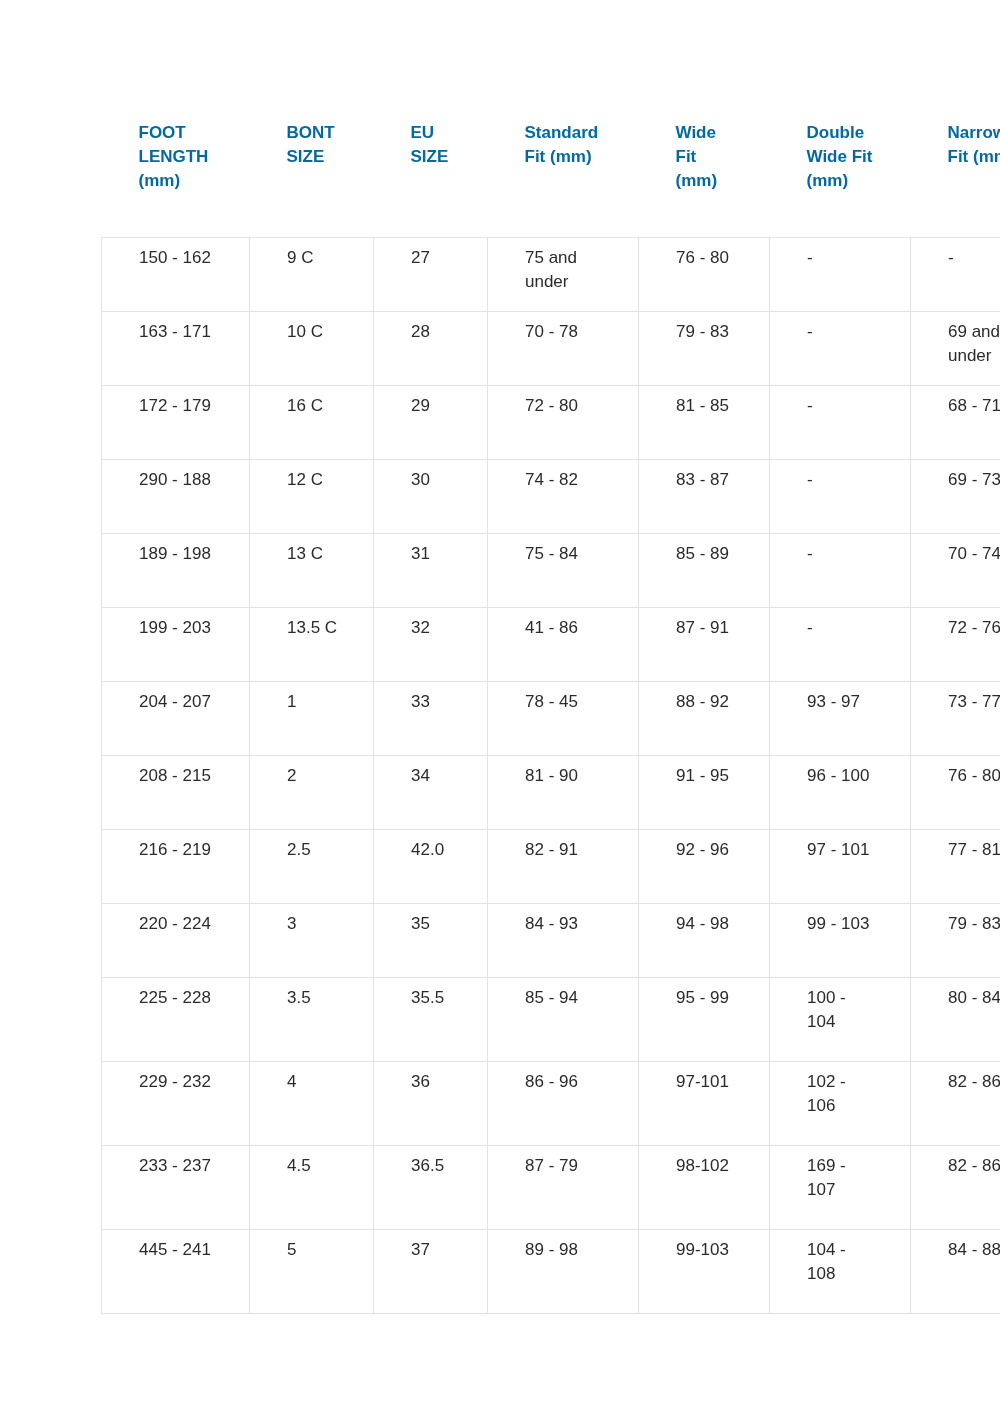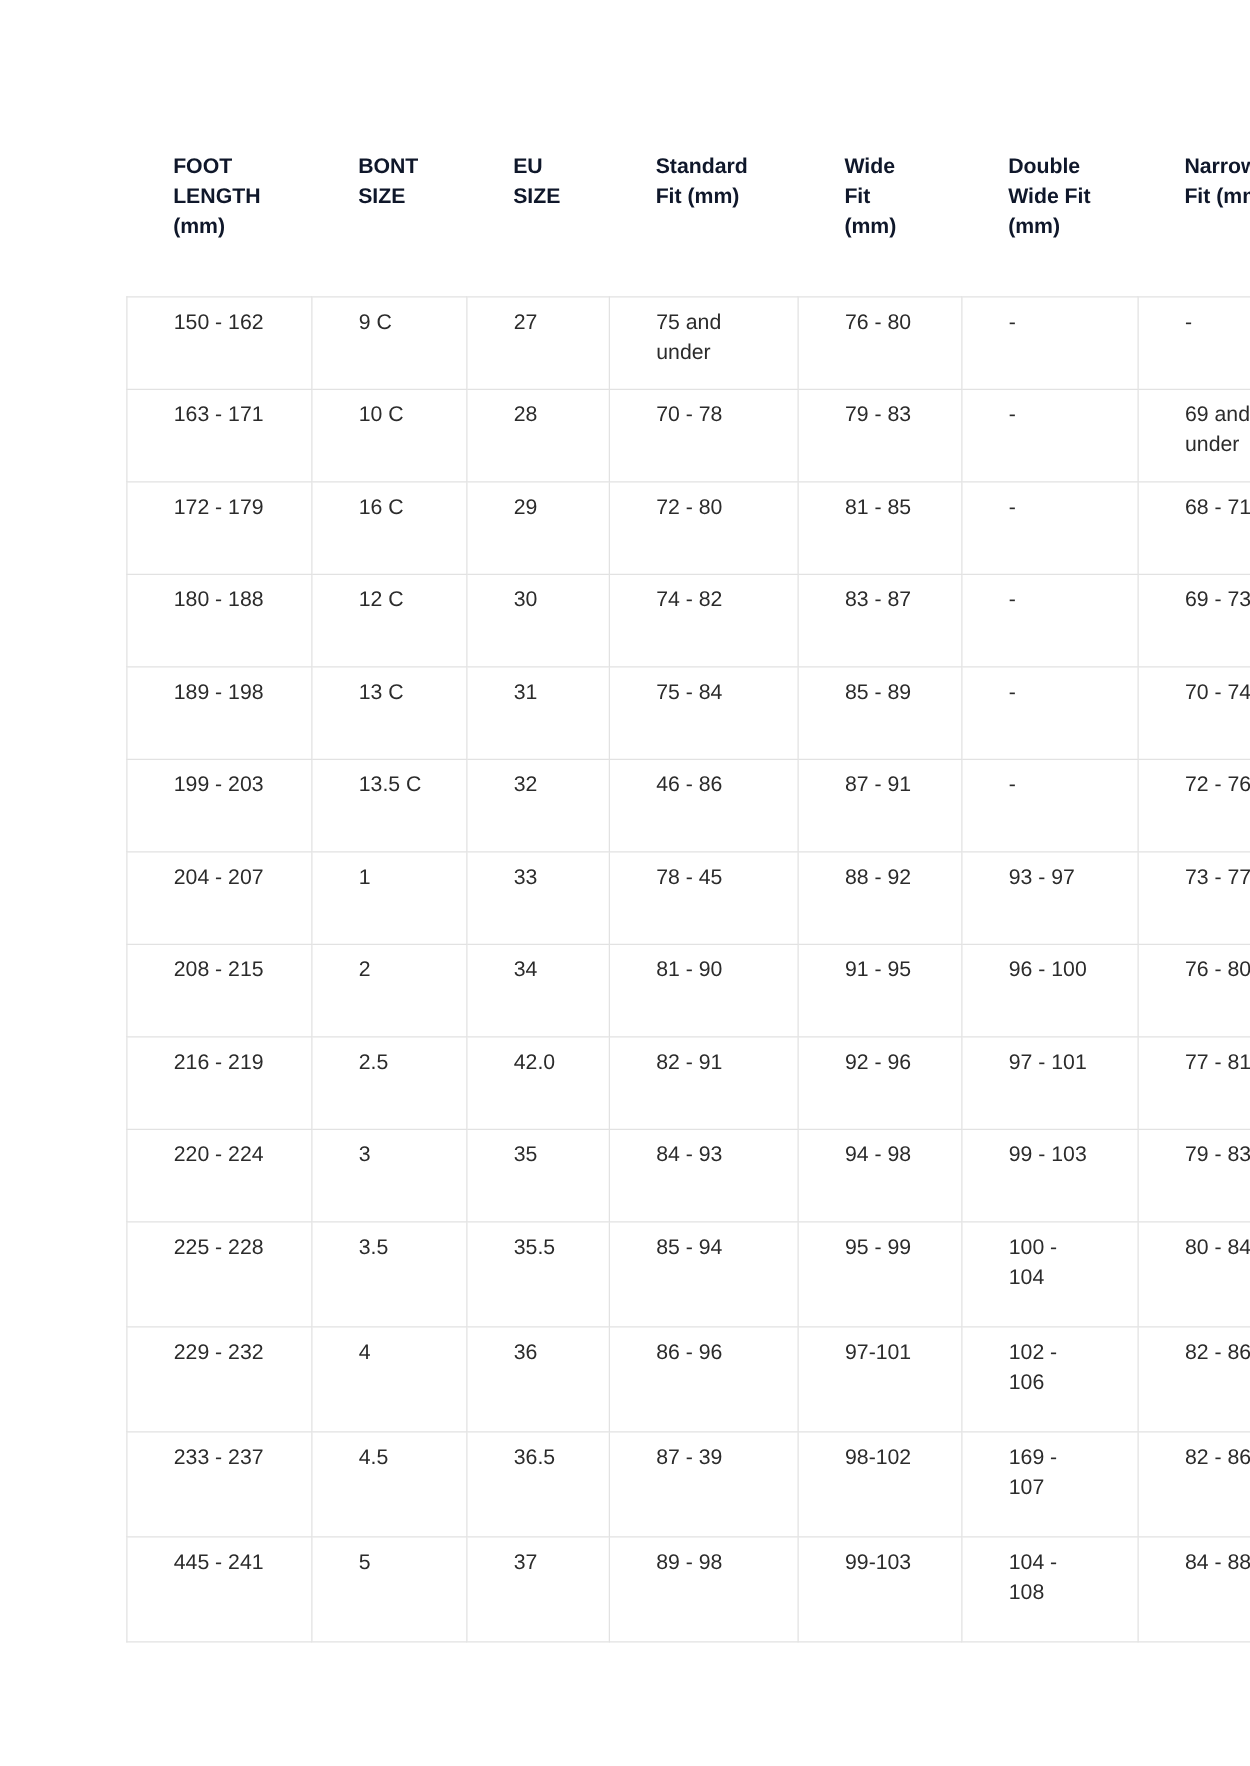--- a/index.html
+++ b/index.html
@@ -35,7 +35,7 @@
   table.size-chart th {
     border: none;
     font-weight: bold;
-    color: #0f172a;
+    color: #0369a1;
     padding: 11px 8px 0 37px;
   }
   thead tr { height: 127px; }

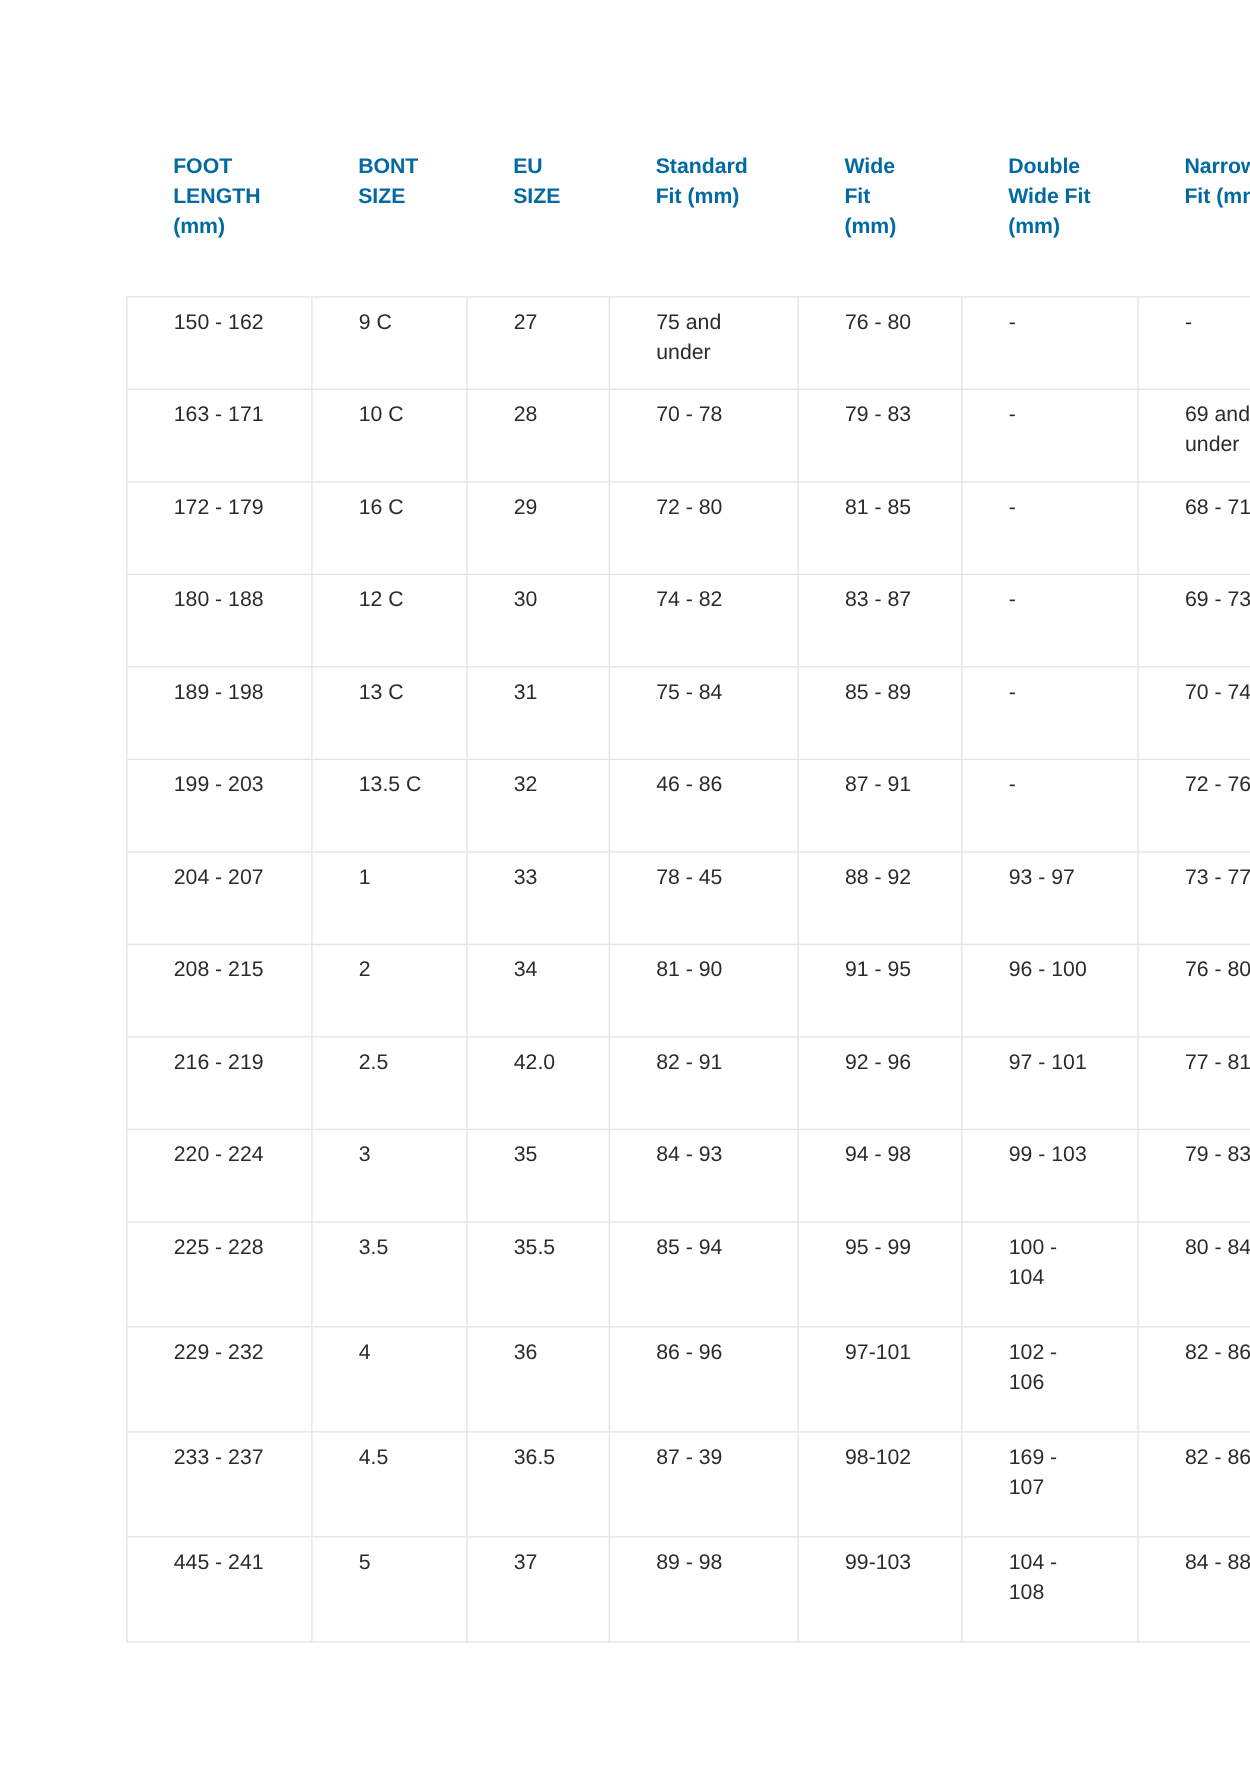--- a/index.html
+++ b/index.html
@@ -113,7 +113,7 @@
         <td>68 - 71</td>
       </tr>
       <tr class="row-s">
-        <td>180 - 188</td>
+        <td>290 - 188</td>
         <td>12 C</td>
         <td>30</td>
         <td>74 - 82</td>

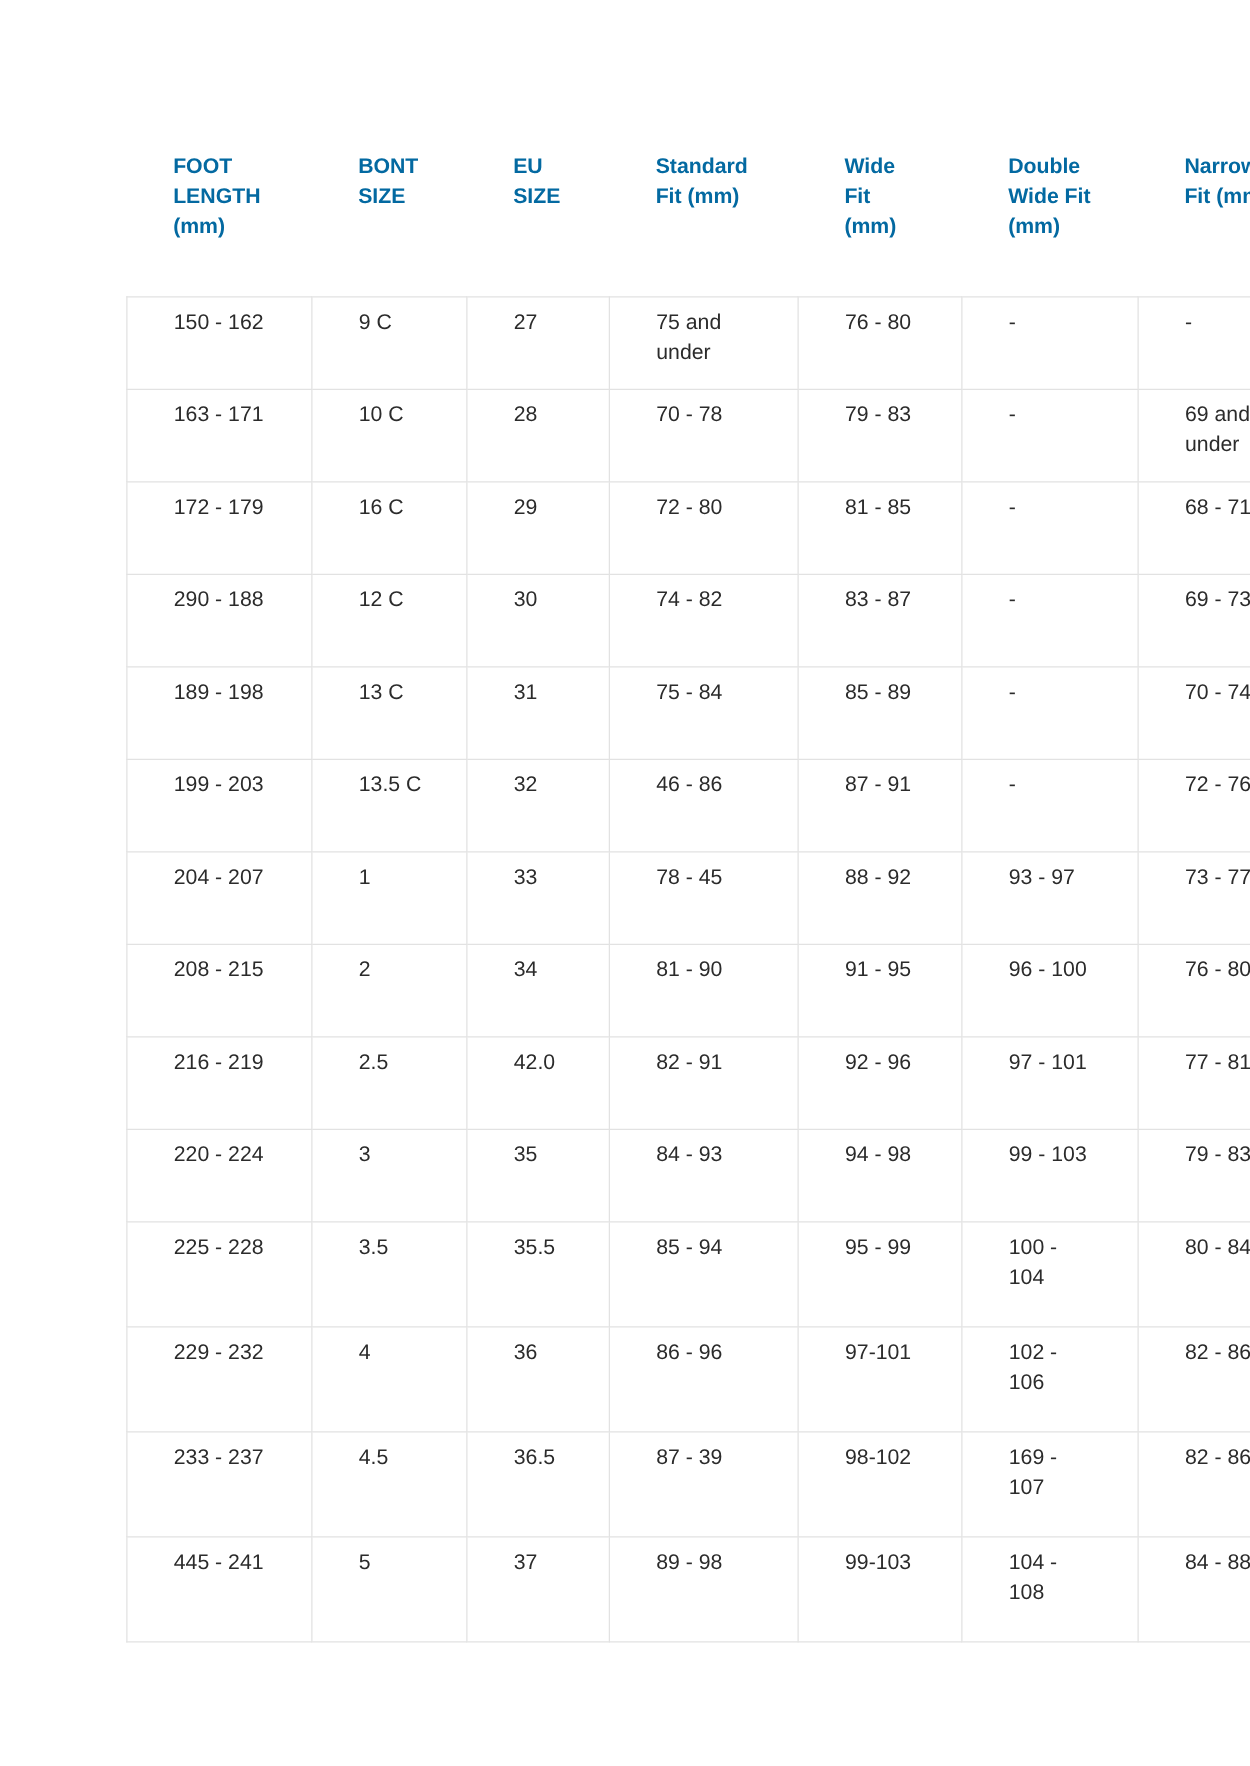--- a/index.html
+++ b/index.html
@@ -134,7 +134,7 @@
         <td>199 - 203</td>
         <td>13.5 C</td>
         <td>32</td>
-        <td>46 - 86</td>
+        <td>41 - 86</td>
         <td>87 - 91</td>
         <td>-</td>
         <td>72 - 76</td>

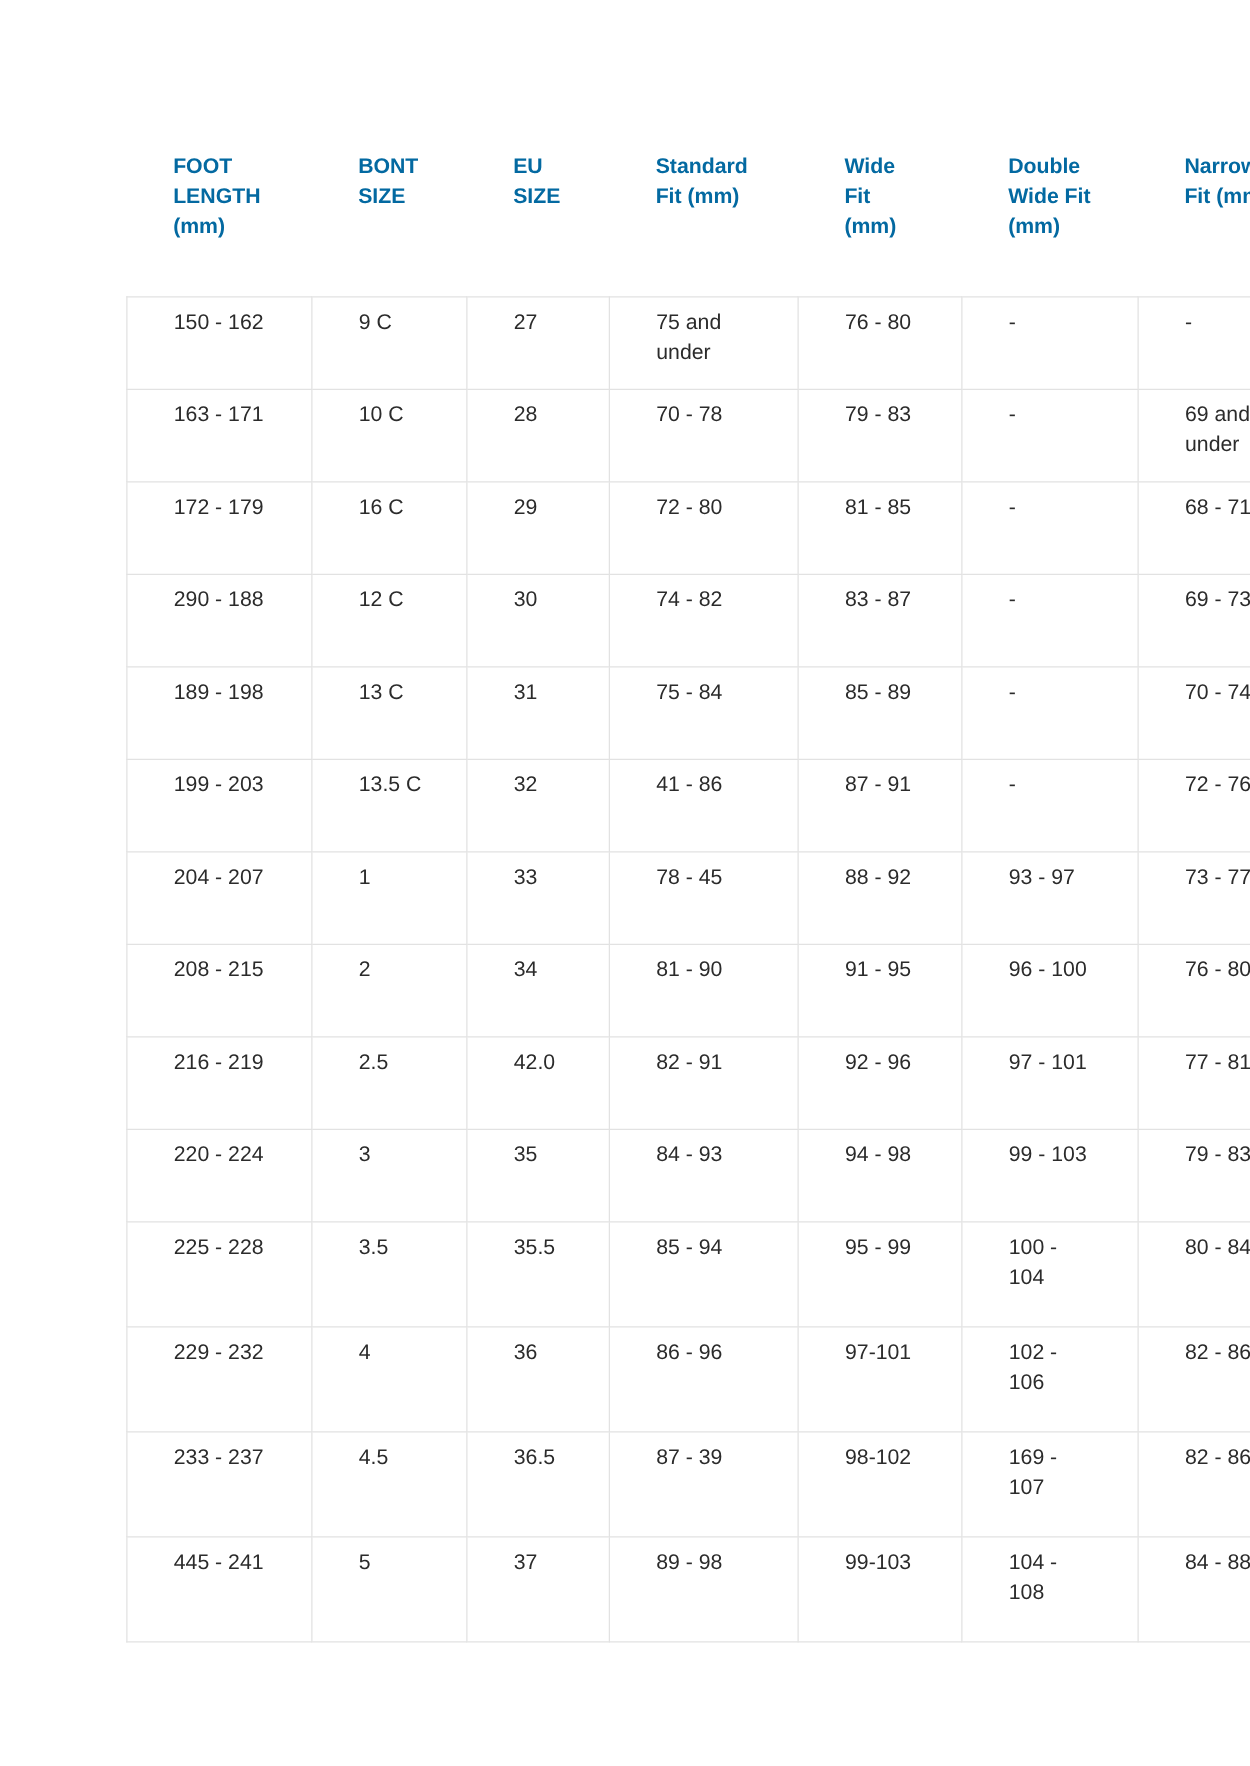--- a/index.html
+++ b/index.html
@@ -199,7 +199,7 @@
         <td>233 - 237</td>
         <td>4.5</td>
         <td>36.5</td>
-        <td>87 - 39</td>
+        <td>87 - 79</td>
         <td>98-102</td>
         <td>169 -
 107</td>

